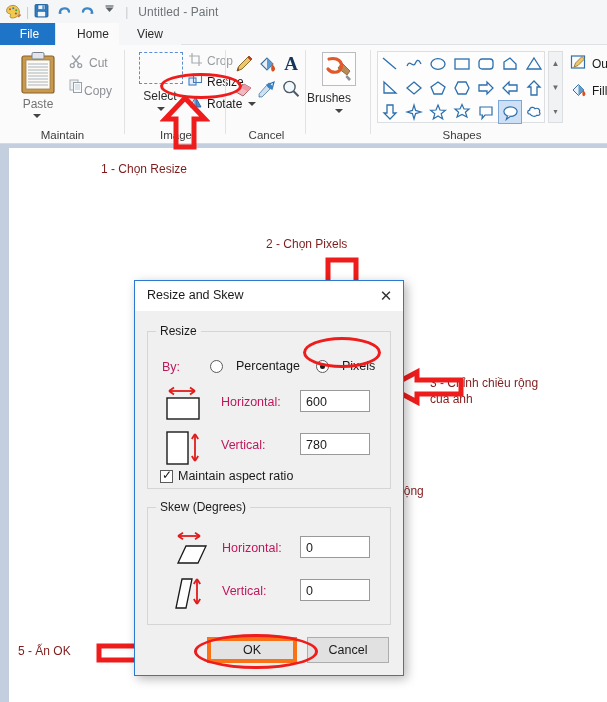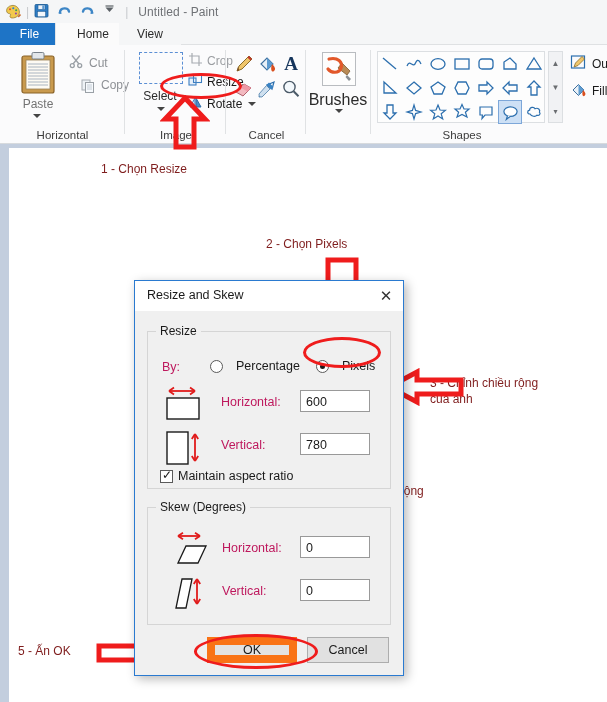--- a/index.html
+++ b/index.html
@@ -56,7 +56,7 @@
   .paste-lbl { position:absolute; left:8px; top:52px; width:60px; text-align:center; font-size:12px; color:#737373;}
   .paste-caret{ position:absolute; left:33px; top:69px; width:0;height:0;border-left:4px solid transparent;border-right:4px solid transparent;border-top:4px solid #444;}
   .cut-row { position:absolute; left:68px; top:8px; display:flex; align-items:center; gap:5px;}
-  .copy-row{ position:absolute; left:80px; top:33px; display:flex; align-items:flex-start; gap:5px;}
+  .copy-row{ position:absolute; left:68px; top:33px; display:flex; align-items:flex-end; }
   .mini-lbl{ font-size:12px; color:#8d9095;}
 
   

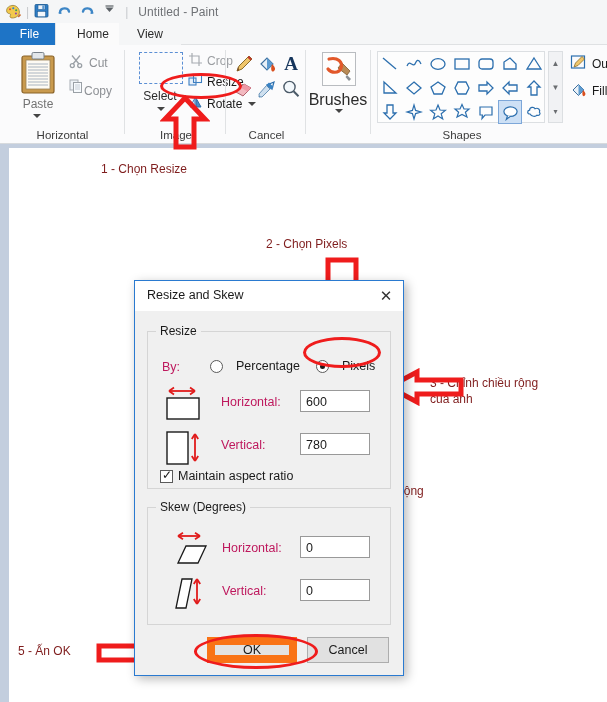--- a/index.html
+++ b/index.html
@@ -76,7 +76,7 @@
   
   .g-brush { left:307px; width:64px; }
   .brush-ico { position:absolute; left:15px; top:7px; width:34px;height:34px; border:1px solid #b9bcc0; background:#fdfdfd;}
-  .brush-lbl { position:absolute; left:0; top:46px; width:62px;text-align:center;font-size:16px;color:#2b2b2b;}
+  .brush-lbl { position:absolute; left:0; top:46px; width:40px;text-align:right;font-size:12px;color:#2b2b2b;}
   .brush-caret{ position:absolute; left:28px; top:64px; width:0;height:0;border-left:4px solid transparent;border-right:4px solid transparent;border-top:4px solid #444;}
 
   

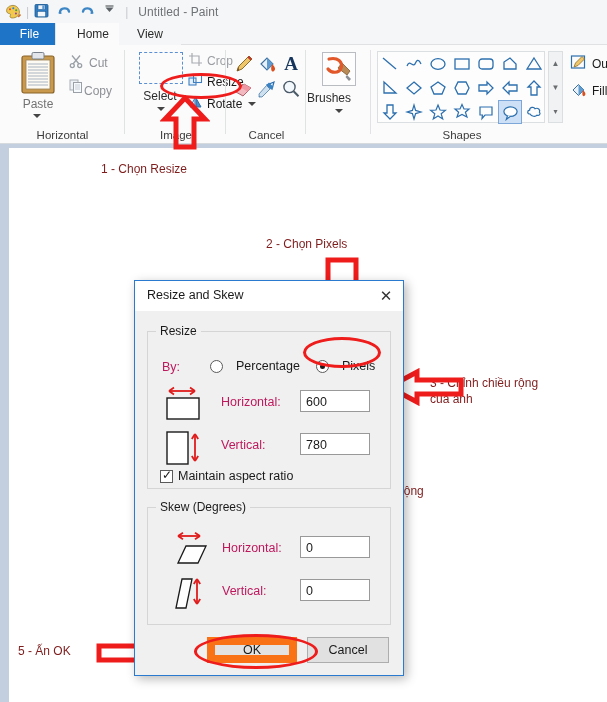--- a/index.html
+++ b/index.html
@@ -254,7 +254,7 @@
       <span class="mini-lbl">Copy</span>
     </div>
 
-    <div class="grp-label">Horizontal</div>
+    <div class="grp-label">Maintain</div>
     <div class="grp-div" style="right:0;"></div>
   </div>
 

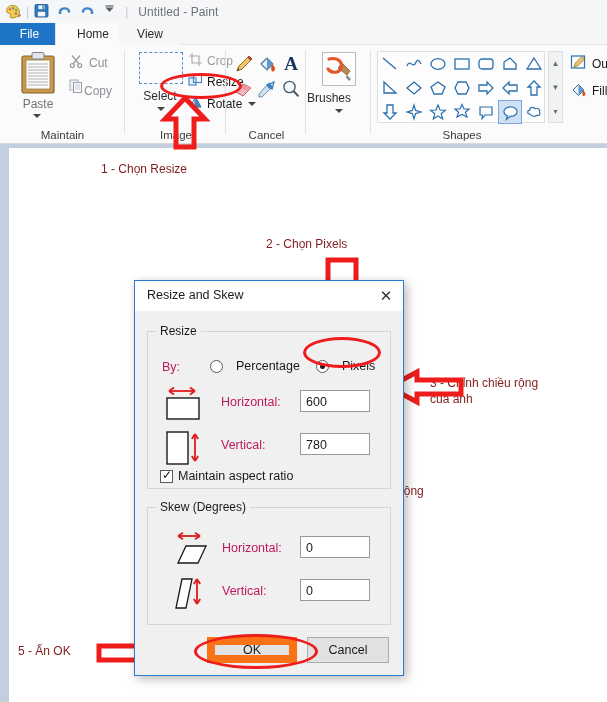--- a/index.html
+++ b/index.html
@@ -144,7 +144,7 @@
     position:absolute; height:26px; background:#e1e1e1; border:1px solid #adadad;
     font-size:12.5px; color:#1a1a1a; display:flex;align-items:center;justify-content:center;
   }
-  .btn.primary{ border:8px solid #f97316; background:#e3e3e3; }
+  .btn.primary{ border:4px solid #f97316; background:#e3e3e3; }
 
   
   .arrow { position:absolute; }

